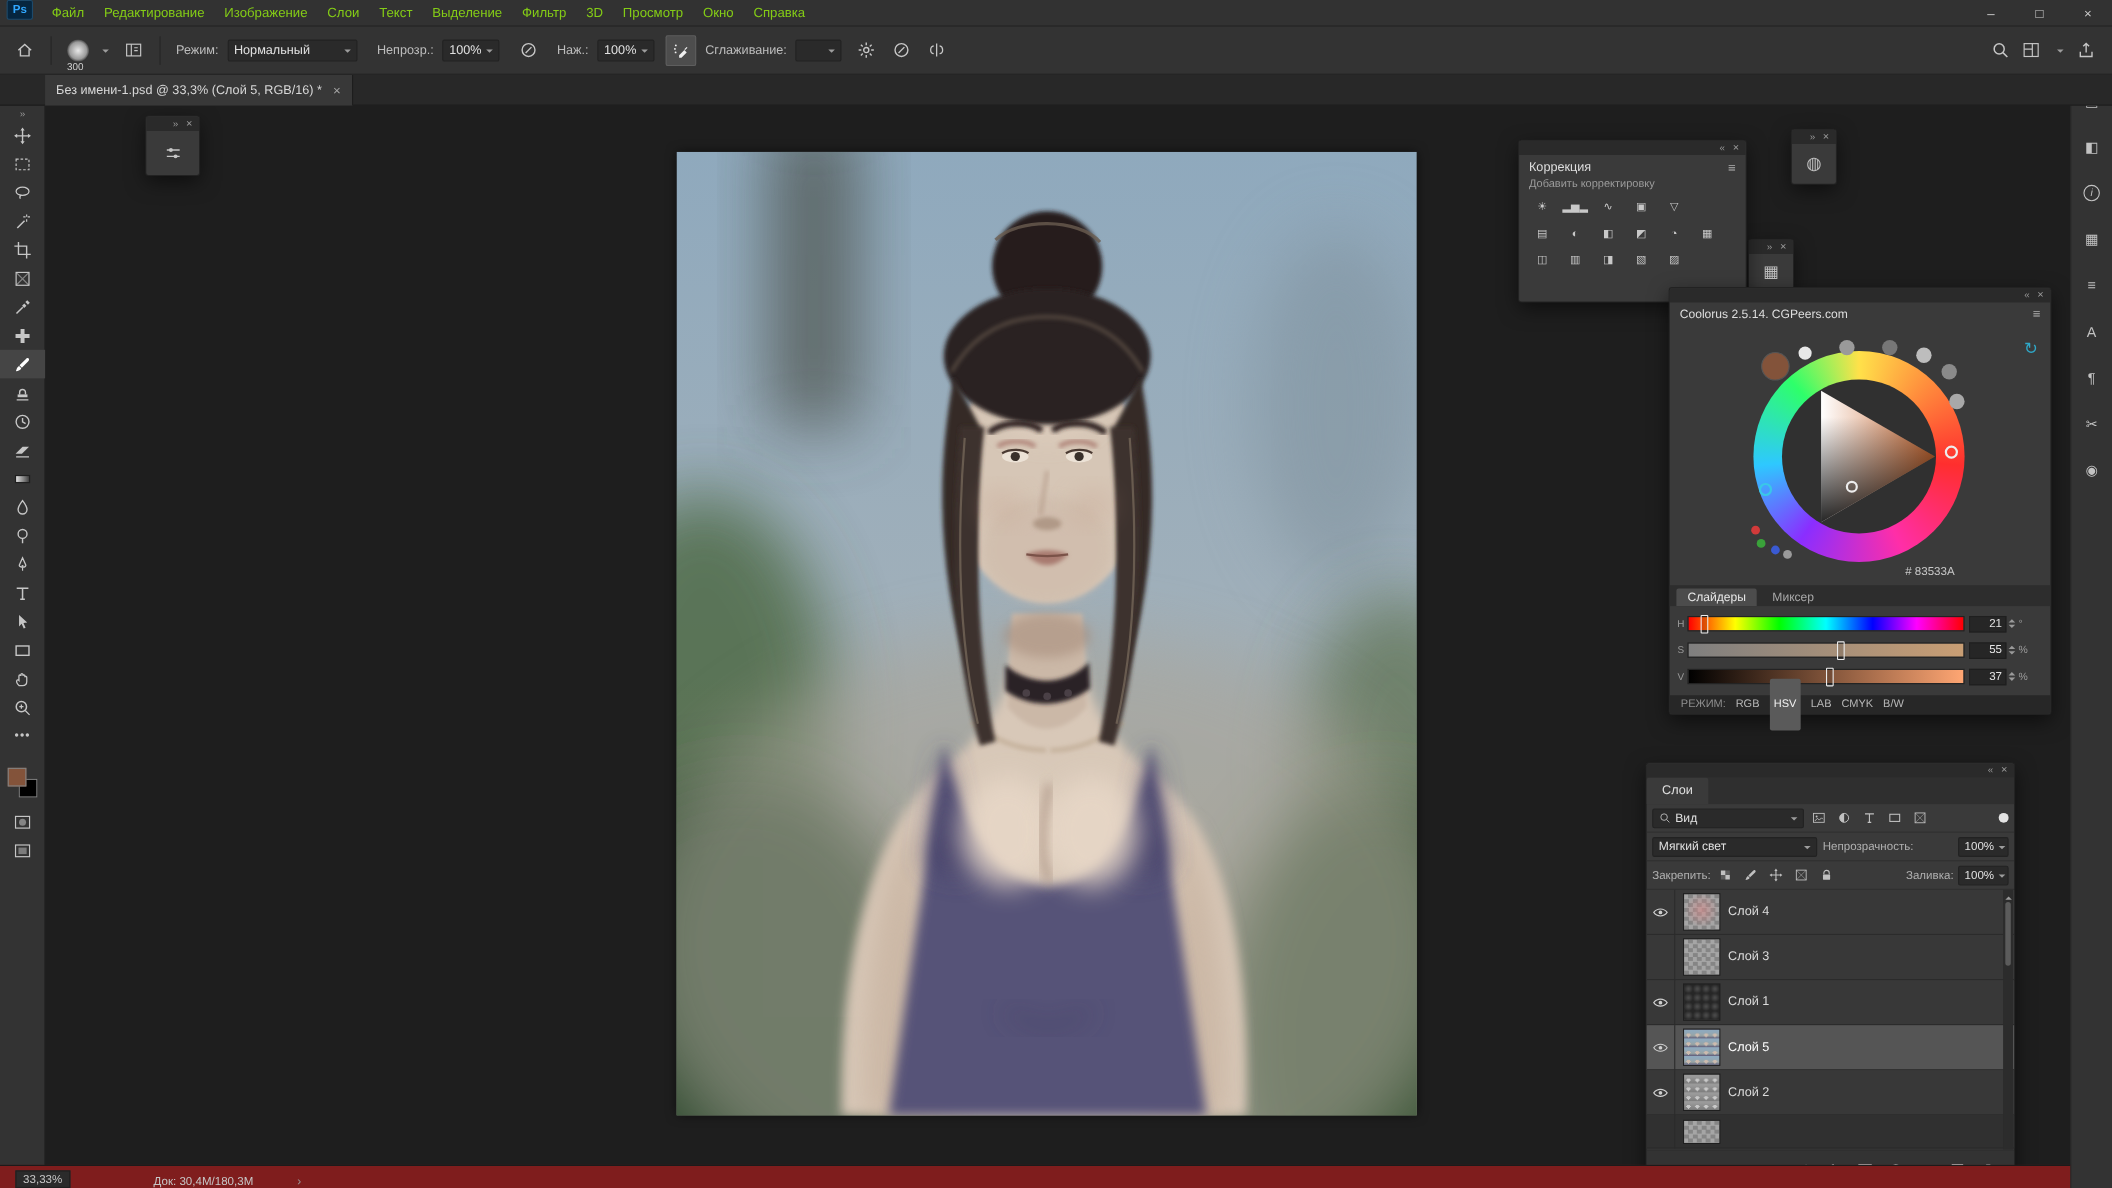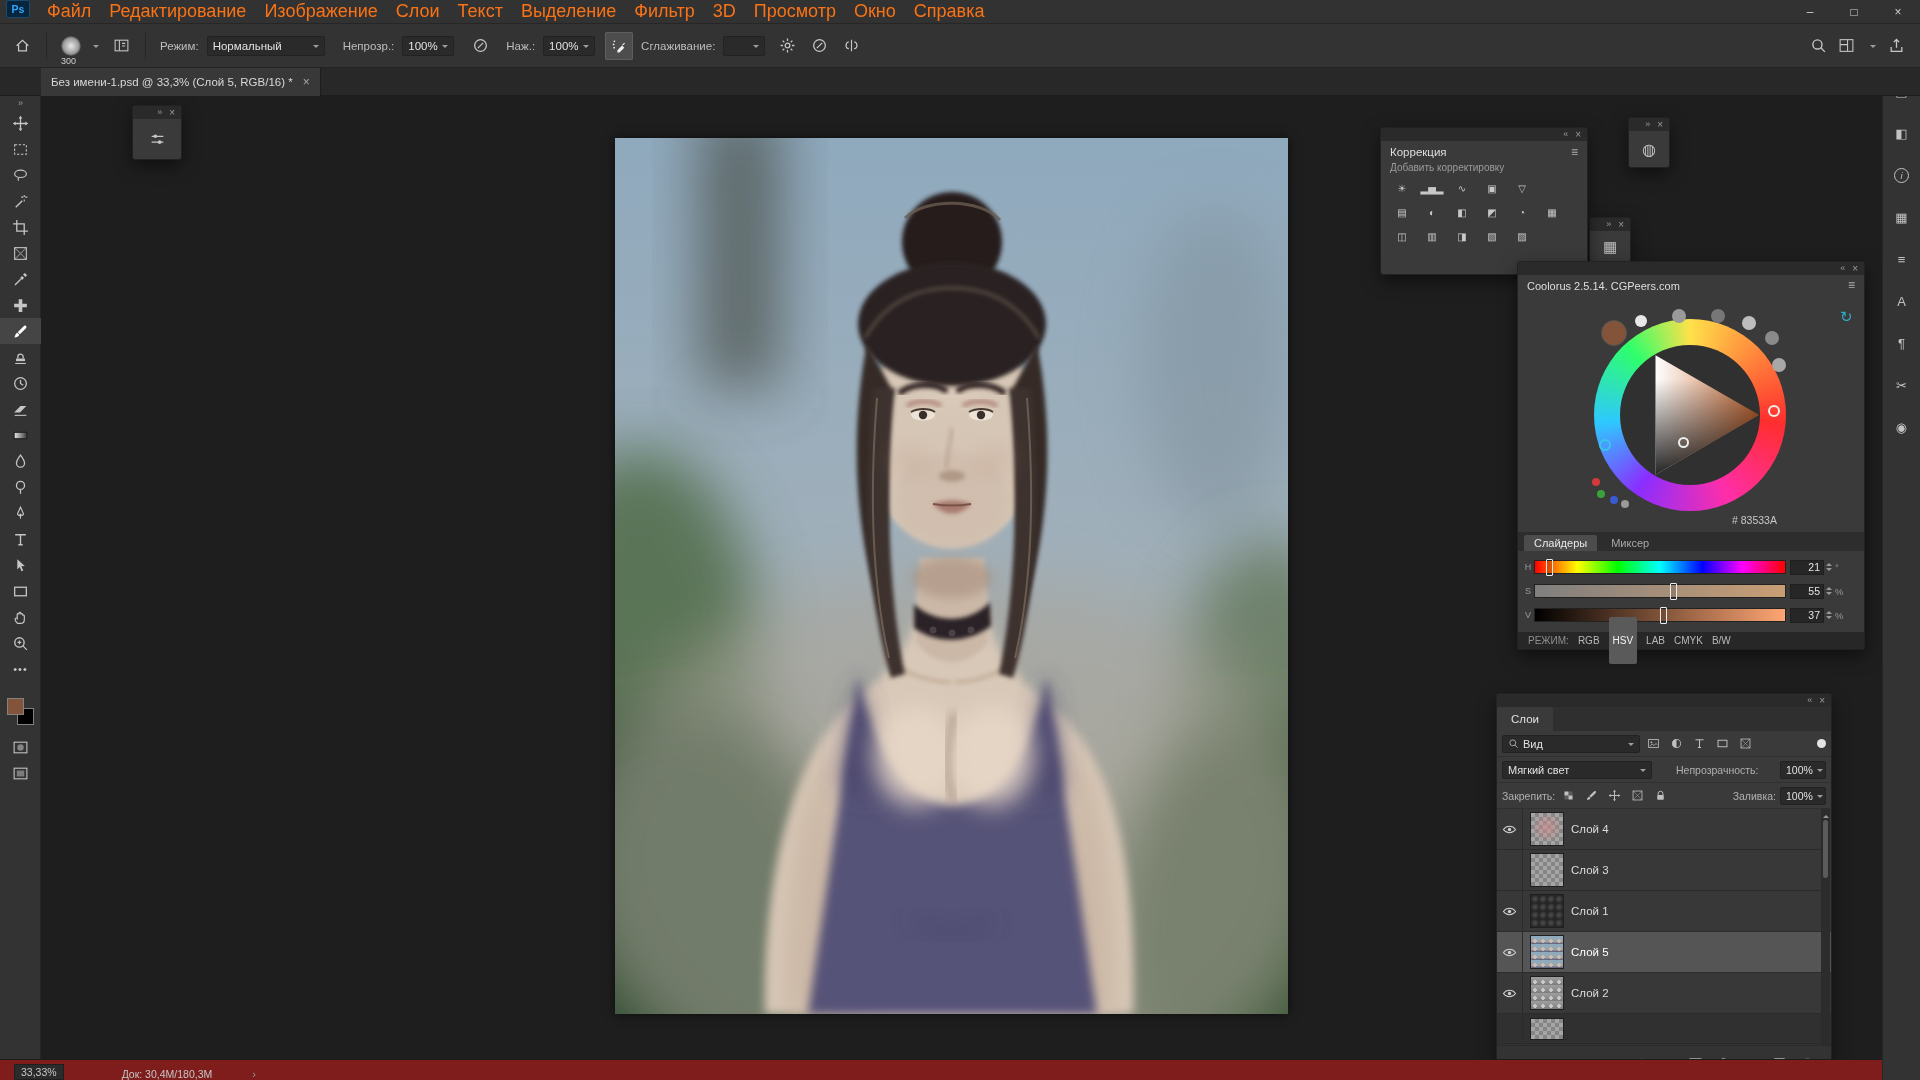--- a/index.html
+++ b/index.html
@@ -11,7 +11,7 @@
   
   .menubar{left:0;top:0;width:1920px;height:24px;background:#323232;display:flex;align-items:flex-start;border-bottom:1px solid #262626;z-index:20}
   .pslogo{width:24px;height:18px;margin:0 8px 0 6px;background:#06263f;border:1px solid #1d4a6b;border-radius:2px;color:#31a8ff;font-size:10.5px;font-weight:bold;display:flex;align-items:center;justify-content:center}
-  .menu-item{padding:0 9px;height:24px;line-height:23px;font-size:18px;color:#f97316;cursor:default}
+  .menu-item{padding:0 9px;height:24px;line-height:23px;font-size:12px;color:#84cc16;cursor:default}
   .wctrls{margin-left:auto;display:flex}
   .wbtn{width:44px;height:23px;display:flex;align-items:center;justify-content:center;color:#cfcfcf;font-size:12px}
 

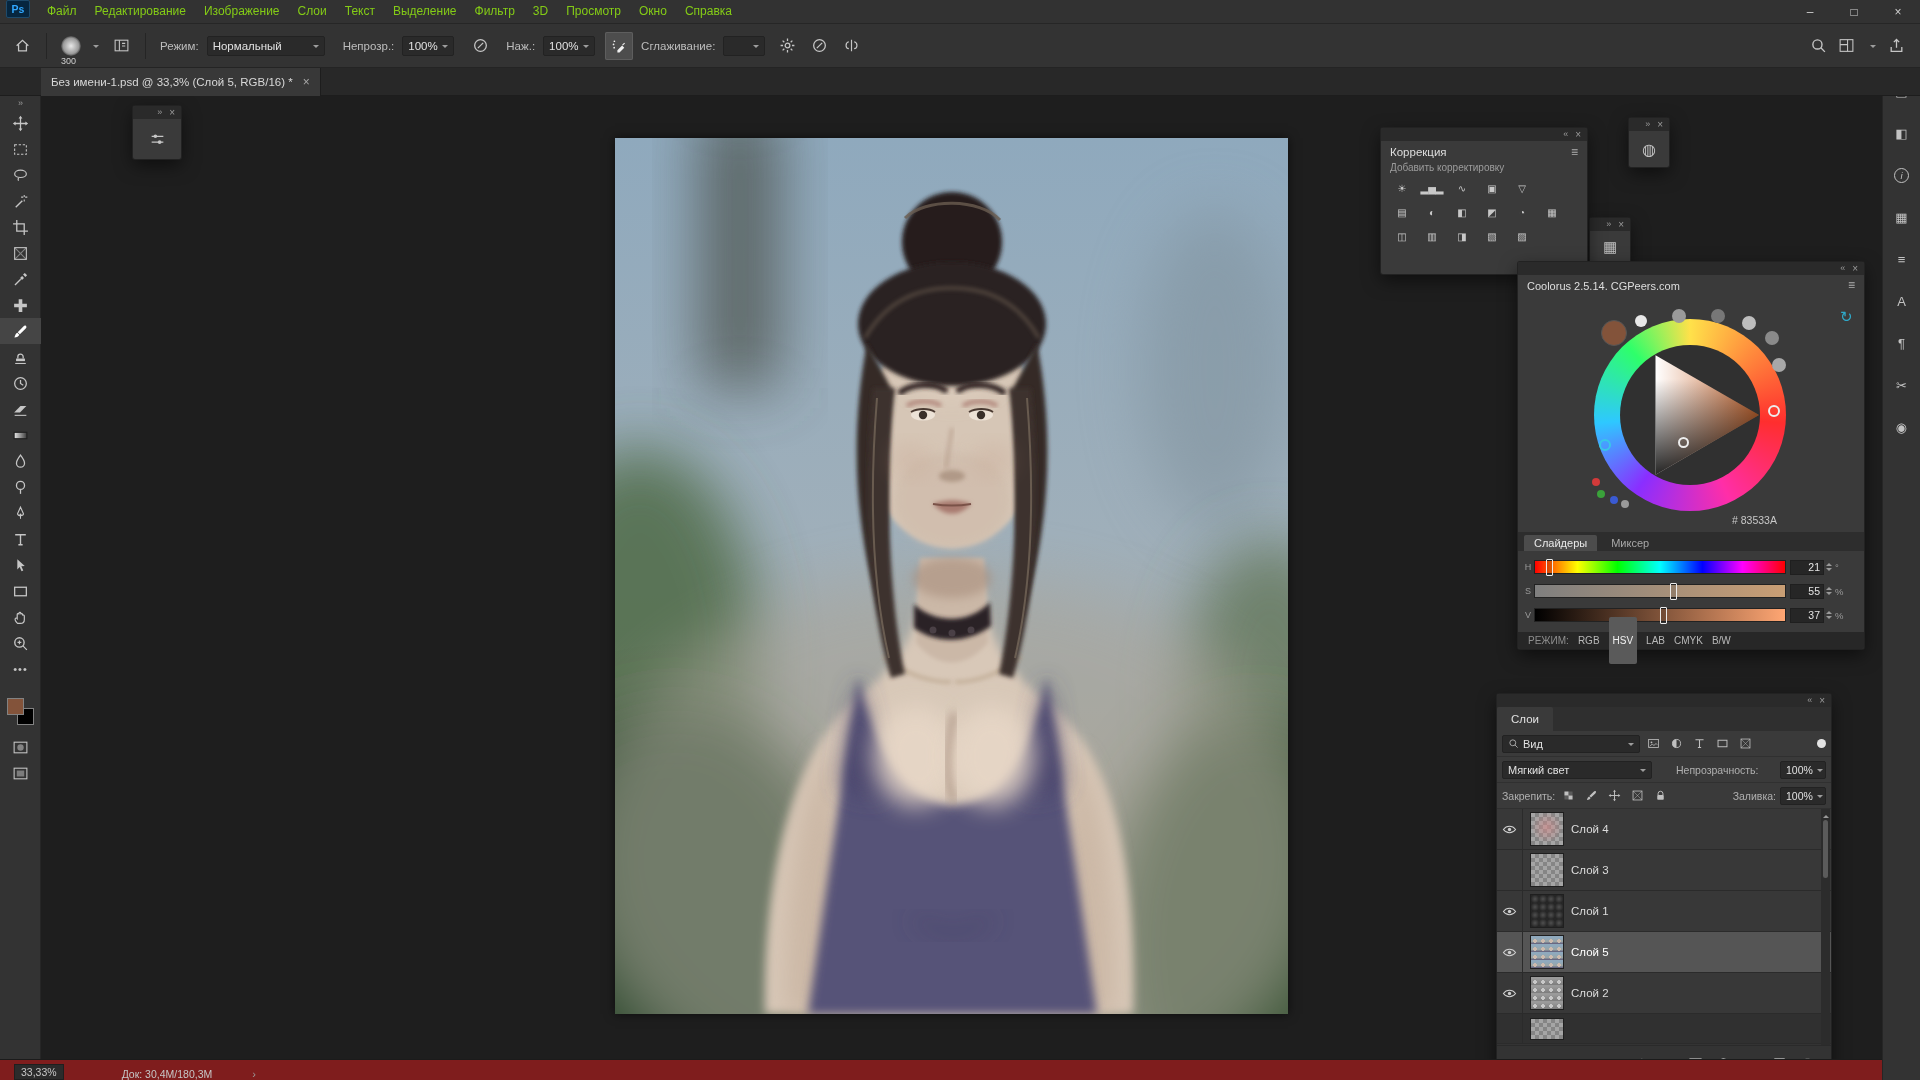--- a/index.html
+++ b/index.html
@@ -836,7 +836,7 @@
         <span style="font-size:11px">Мягкий свет</span>
         <span class="chev"></span>
       </div>
-      <span class="lminilbl" style="margin-left:20px">Непрозрачность:</span>
+      <span class="lminilbl" style="margin-left:1px">Непрозрачность:</span>
       <div class="field" style="width:46px;height:18px;margin-left:auto">
         <span style="font-size:10.5px">100%</span>
         <span class="chev"></span>

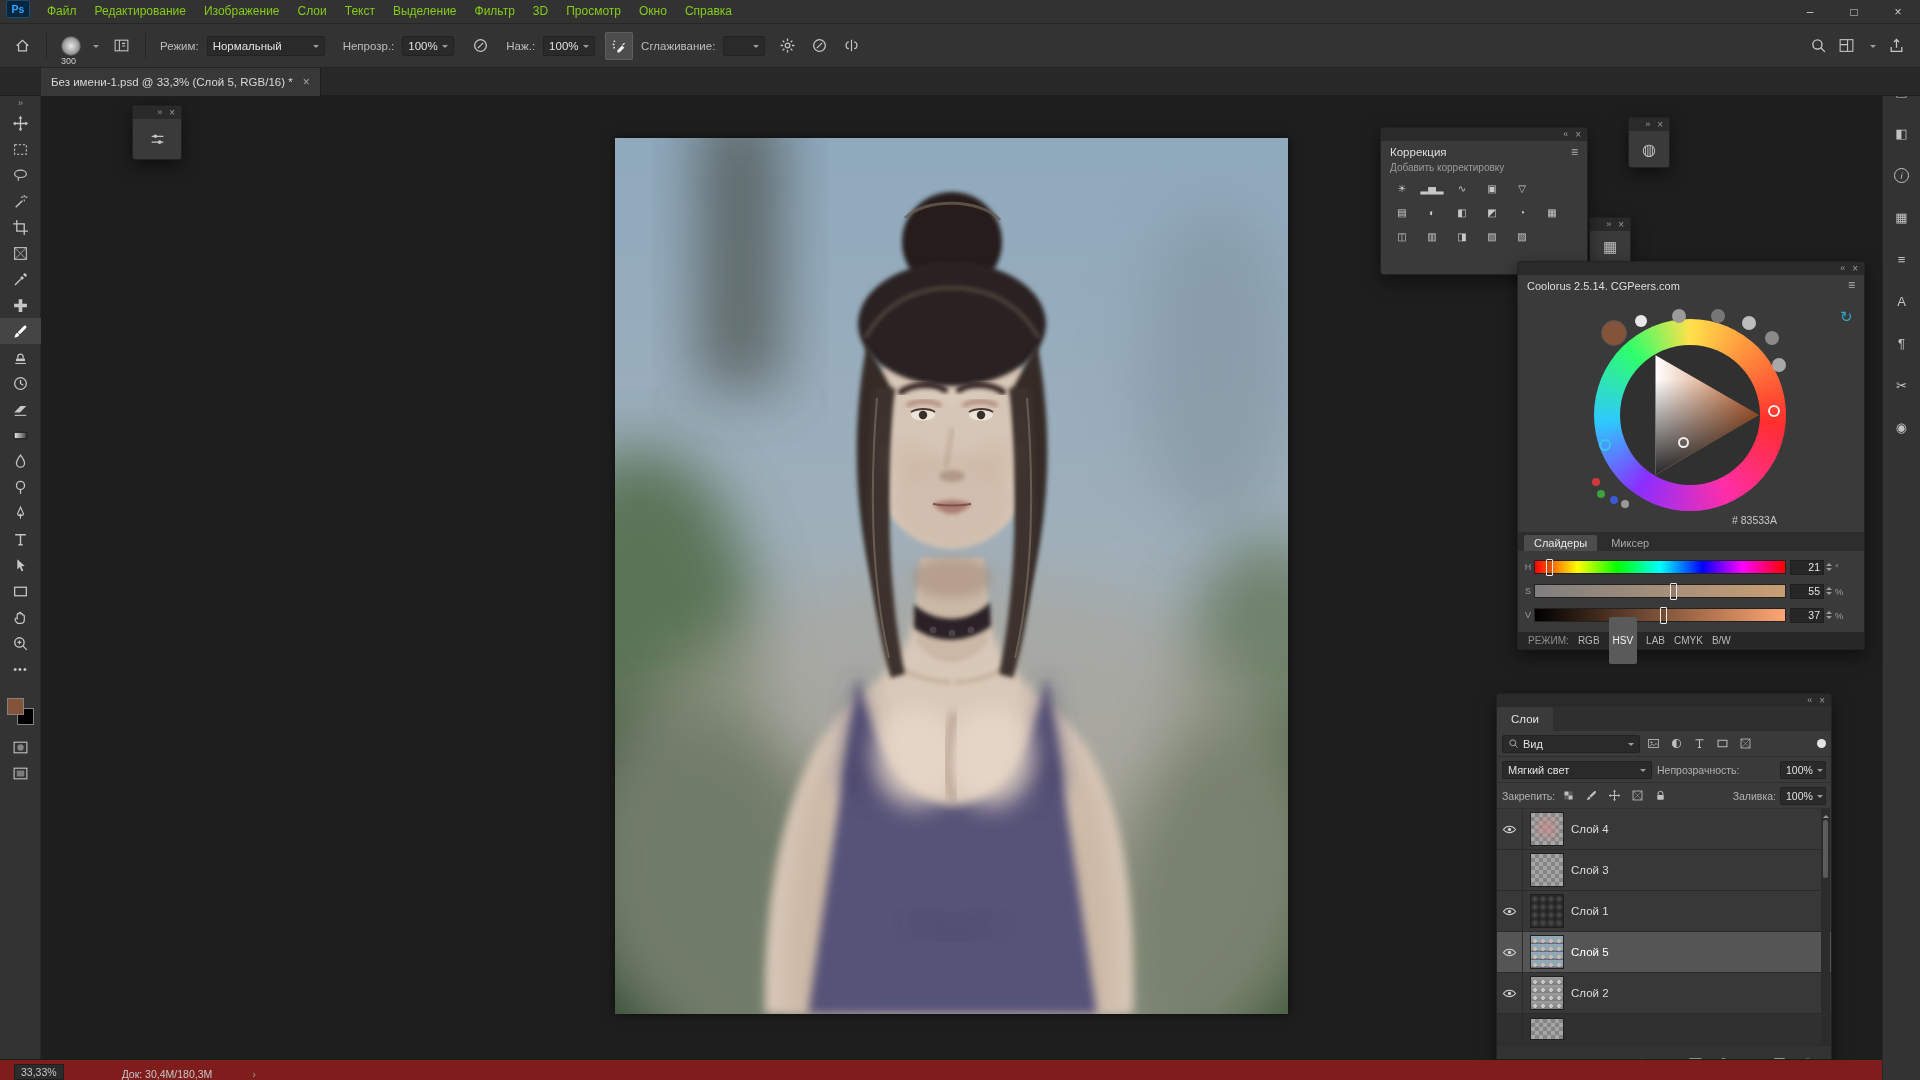--- a/index.html
+++ b/index.html
@@ -117,7 +117,7 @@
   
   .statusbar{left:0;top:1059px;width:1882px;height:21px;background:#7f1d1d;border-top:1px solid #1b1b1b;display:flex;align-items:flex-end;font-size:10.5px;color:#c6c6c6;z-index:16}
   .zoombox{margin-left:14px;background:#2b2b2b;border:1px solid #1f1f1f;padding:1px 6px}
-  .docinfo{margin-left:58px}
+  .docinfo{margin-left:76px}
   .schev{margin-left:40px;color:#9a9a9a;font-size:11px}
 </style>
 </head>

